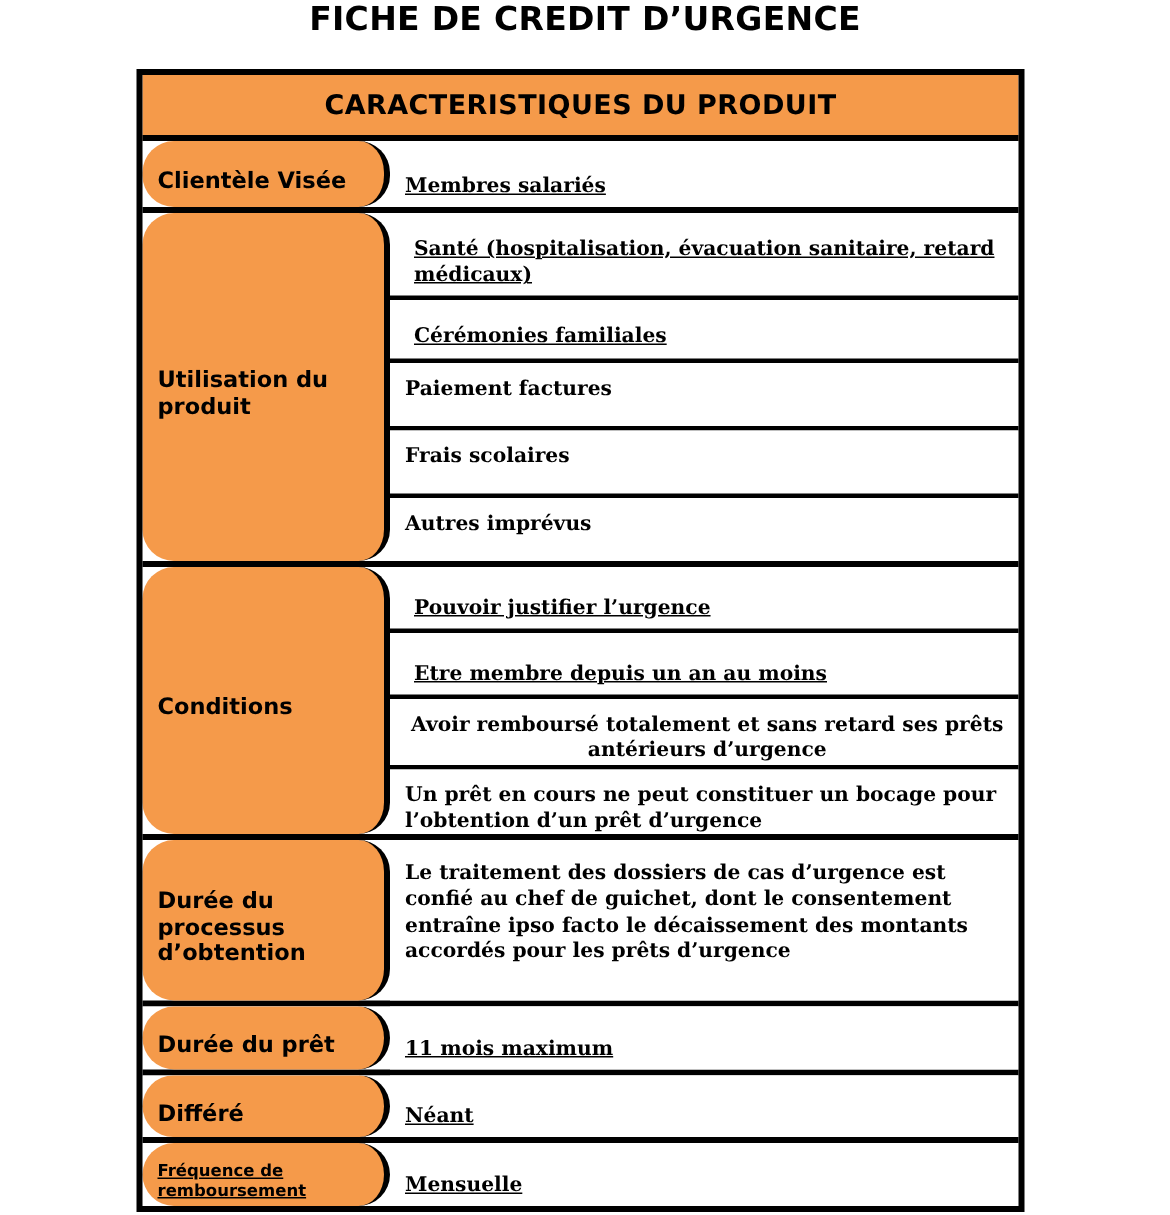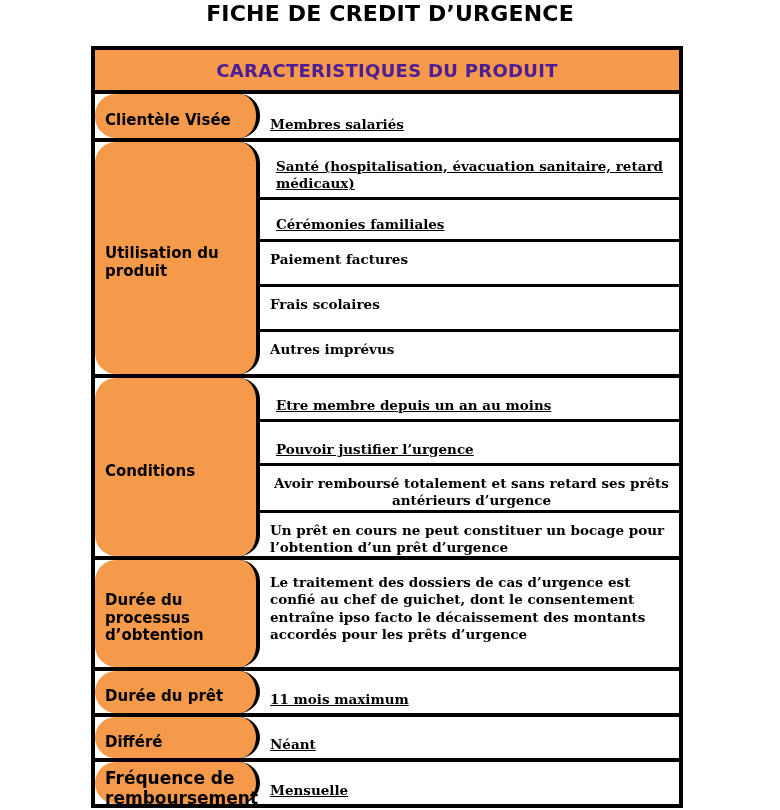--- a/index.html
+++ b/index.html
@@ -63,7 +63,7 @@
     font-family: "DejaVu Sans", sans-serif;
     font-weight: bold;
     font-size: 18px;
-    color: #4c1d95;
+    color: #000000;
     letter-spacing: 0.3px;
   }
 

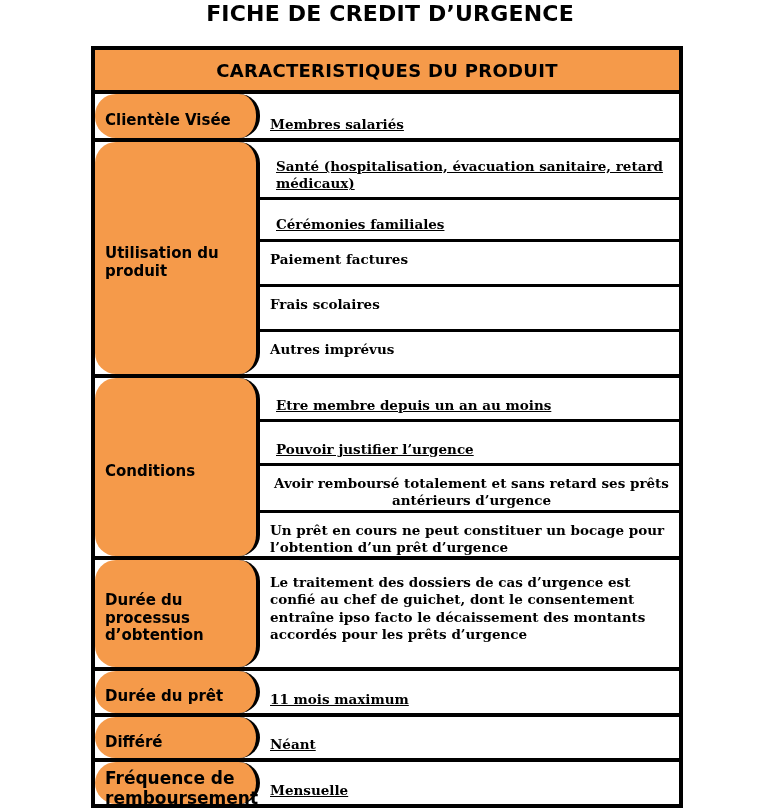--- a/index.html
+++ b/index.html
@@ -179,10 +179,10 @@
     </div>
     <div class="rows">
       <div class="row mid-low" style="flex:0 0 44px;">
+        <span class="row-text ind">Pouvoir justifier l’urgence</span>
+      </div>
+      <div class="row mid-low" style="flex:0 0 44px;">
         <span class="row-text ind">Etre membre depuis un an au moins</span>
-      </div>
-      <div class="row mid-low" style="flex:0 0 44px;">
-        <span class="row-text ind">Pouvoir justifier l’urgence</span>
       </div>
       <div class="row top" style="flex:0 0 46px;text-align:center;">
         <span class="row-text">Avoir remboursé totalement et sans retard ses prêts antérieurs d’urgence</span>

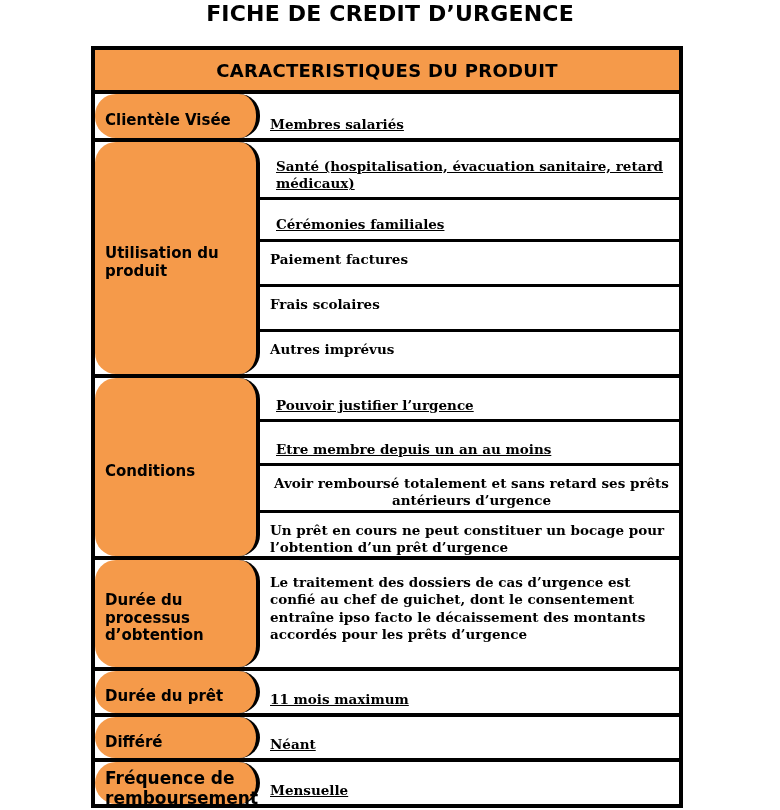--- a/index.html
+++ b/index.html
@@ -98,7 +98,7 @@
     line-height: 1.18;
     color: #000000;
   }
-  .lbl-text.sm { font-size: 17px; }
+  .lbl-text.sm { font-size: 11px; text-decoration: underline; }
 
   .rows {
     flex: 1 1 auto;

